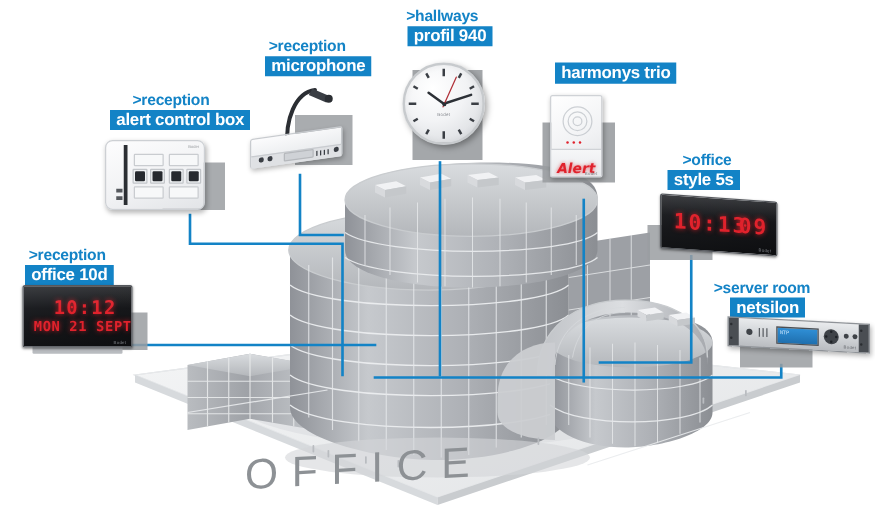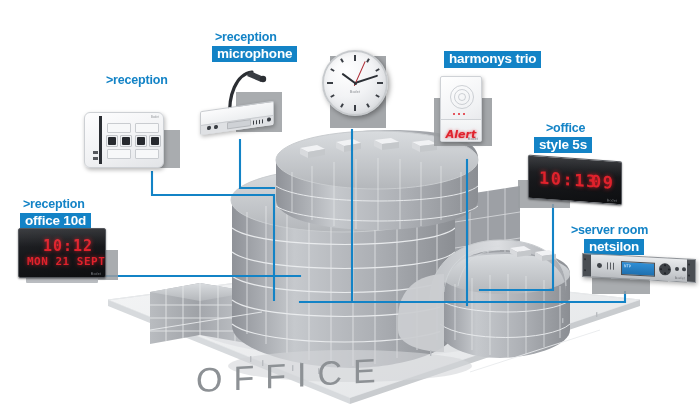--- a/index.html
+++ b/index.html
@@ -416,6 +416,10 @@
     <span class="chip">microphone</span>
   </div>
 
+  <div class="callout" style="left:322px;top:7px;">
+    <span class="top">&gt;hallways</span>
+    <span class="chip" style="margin-left:4px;">profil 940</span>
+  </div>
 
   <div class="callout" style="left:424px;top:50px;">
     <span class="chip" style="margin-left:20px;">harmonys trio</span>

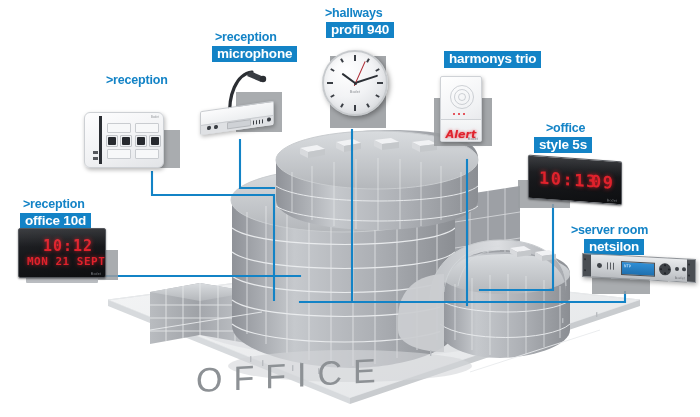--- a/index.html
+++ b/index.html
@@ -409,6 +409,7 @@
 
   <div class="callout" style="left:88px;top:74px;">
     <span class="top" style="padding-left:18px;">&gt;reception</span>
+    <span class="chip">alert control box</span>
   </div>
 
   <div class="callout" style="left:212px;top:31px;">

